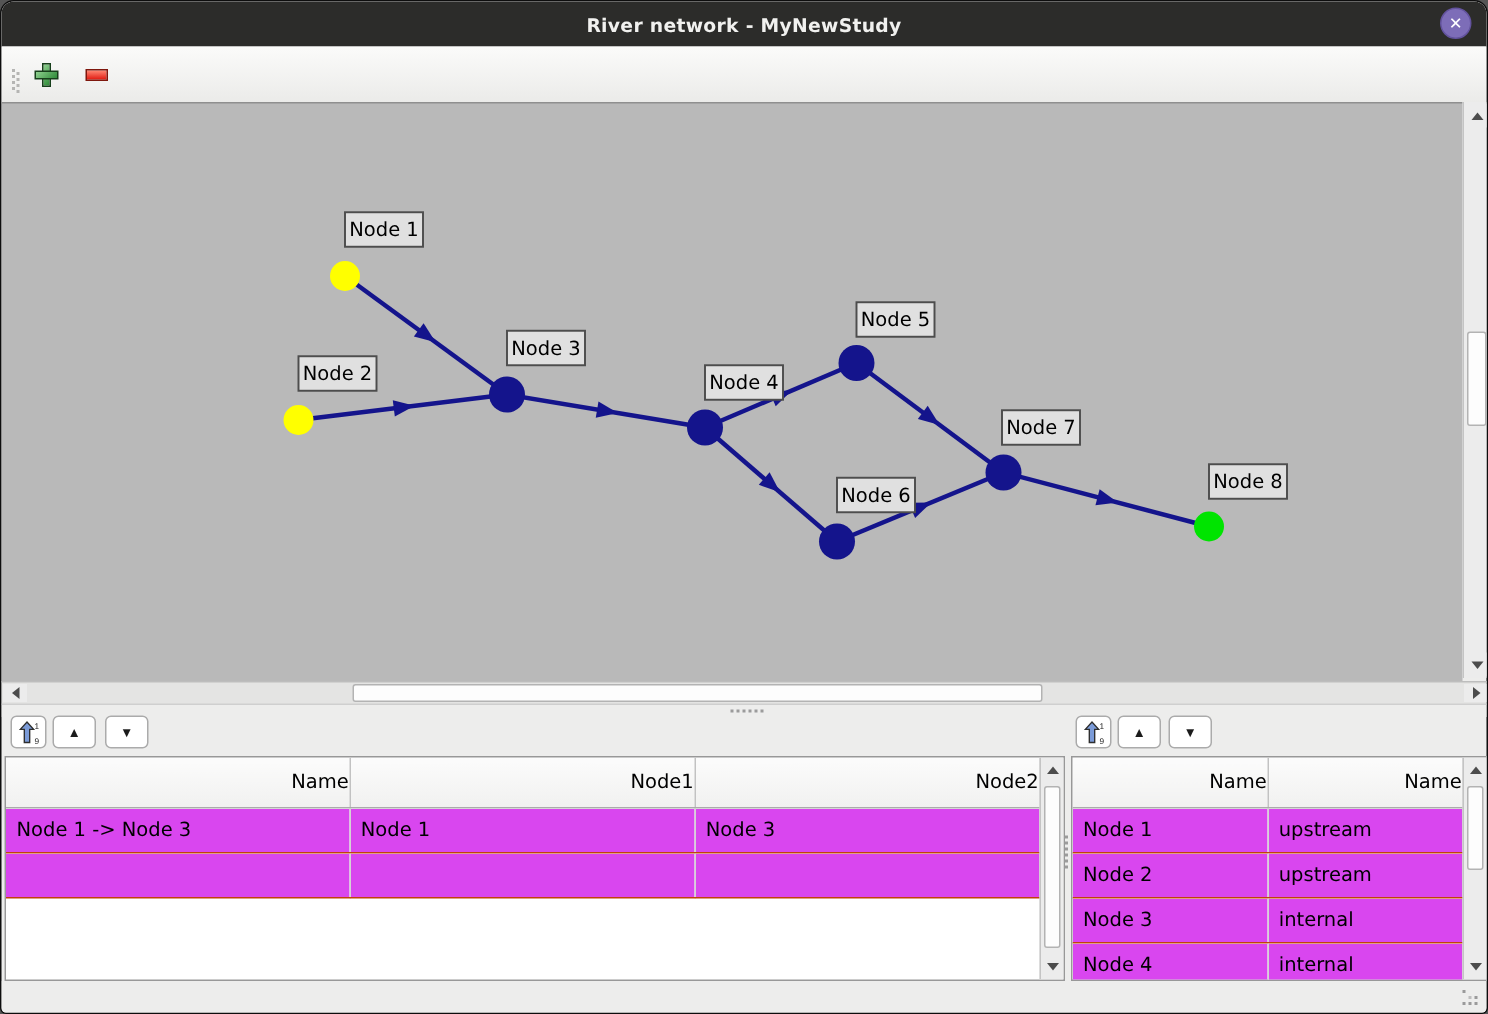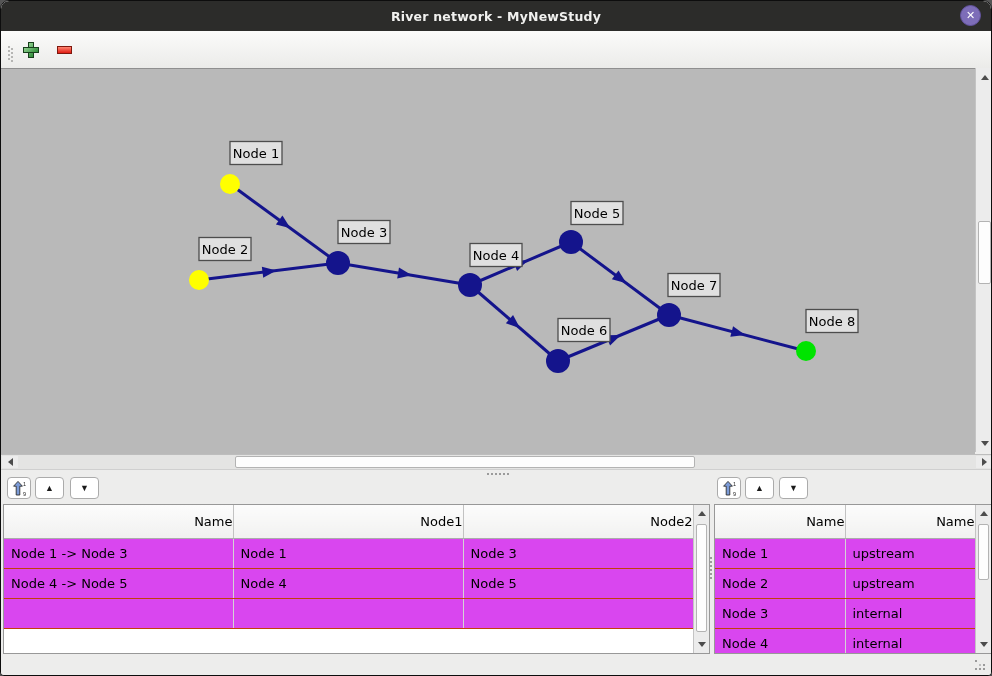--- a/index.html
+++ b/index.html
@@ -206,11 +206,6 @@
             <td>Node 3</td>
           </tr>
           <tr>
-            <td>Node 4 -&gt; Node 5</td>
-            <td>Node 4</td>
-            <td>Node 5</td>
-          </tr>
-          <tr>
             <td>&nbsp;</td>
             <td>&nbsp;</td>
             <td>&nbsp;</td>

